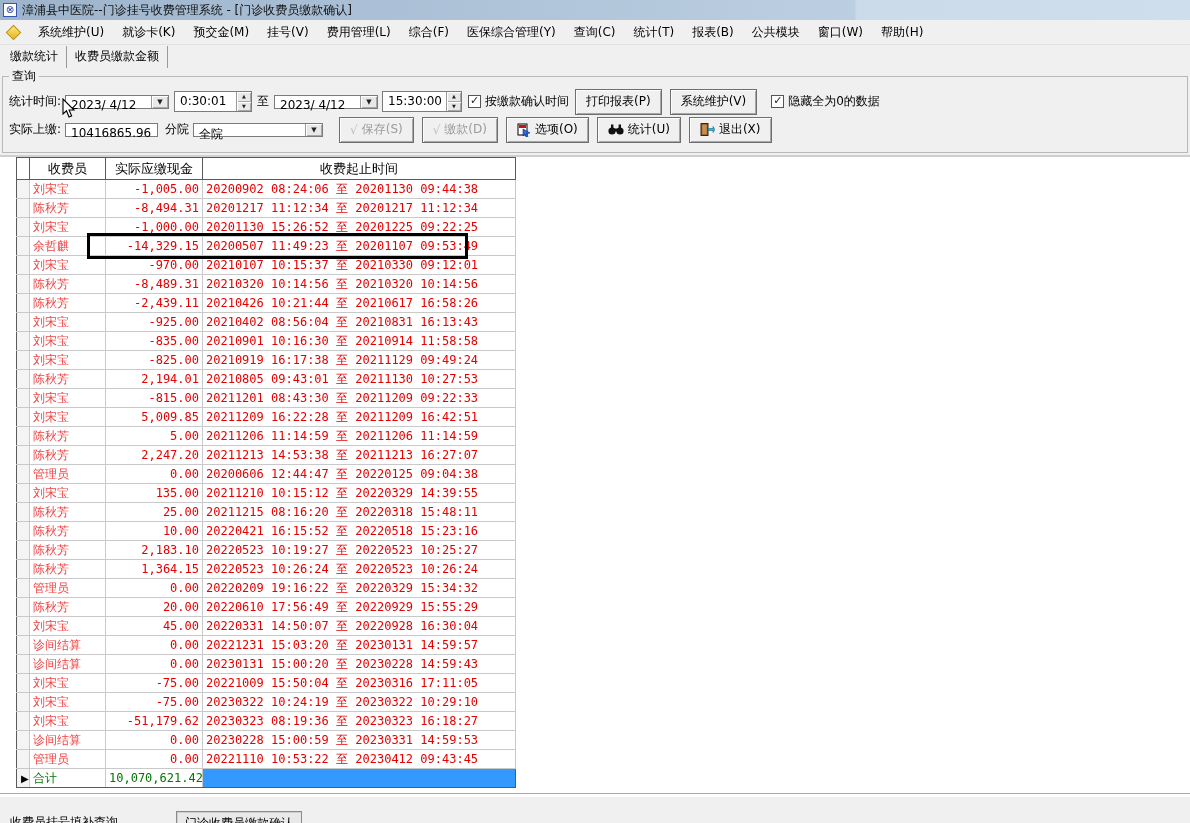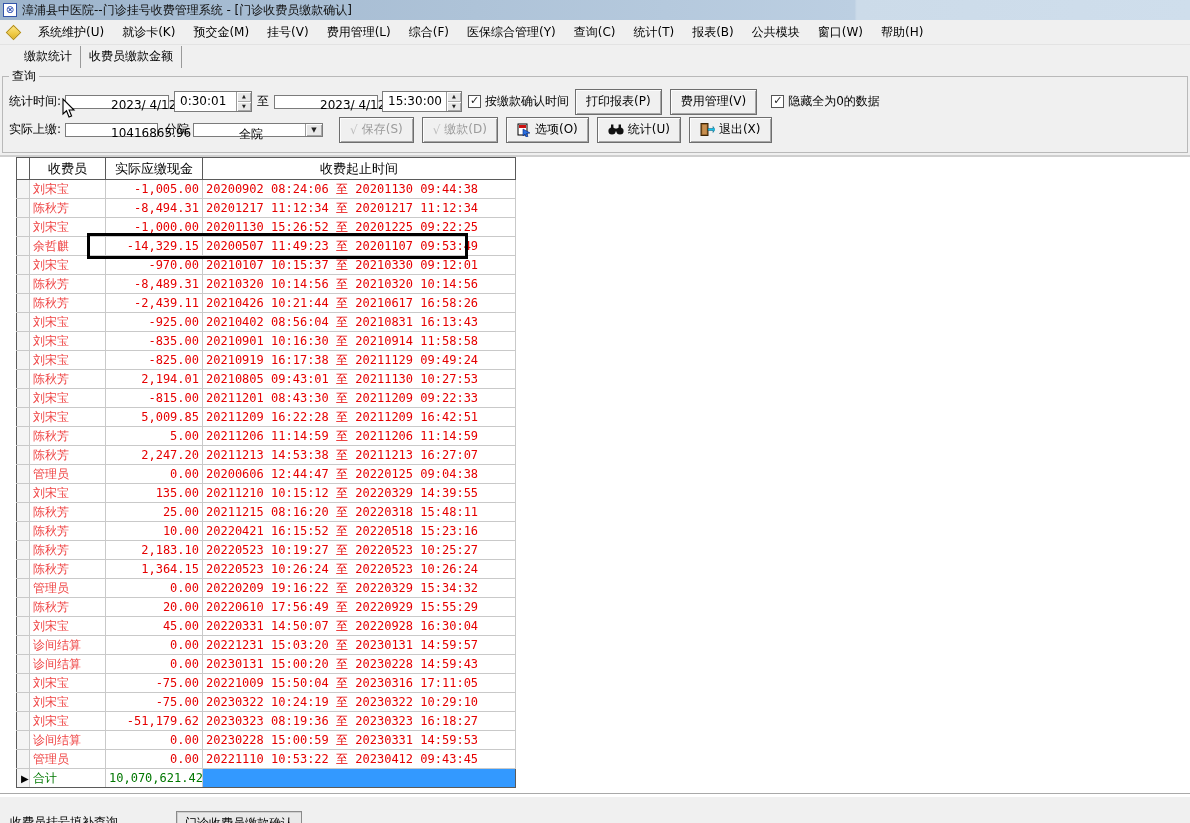--- a/index.html
+++ b/index.html
@@ -21,7 +21,7 @@
   .menu-item { padding:19px 9px; white-space:nowrap; cursor:default; }
 
   
-  .pagetabs { height:23px; background:#f0f0f0; display:flex; align-items:flex-end; padding-left:16px; }
+  .pagetabs { height:23px; background:#f0f0f0; display:flex; align-items:flex-end; padding-left:2px; }
   .pagetab { padding:2px 8px 3px 8px; border-right:1px solid #9a9a9a; white-space:nowrap; }
   .pagetab:first-child { border-left:none; }
   .pagetab.active { font-weight:normal; }

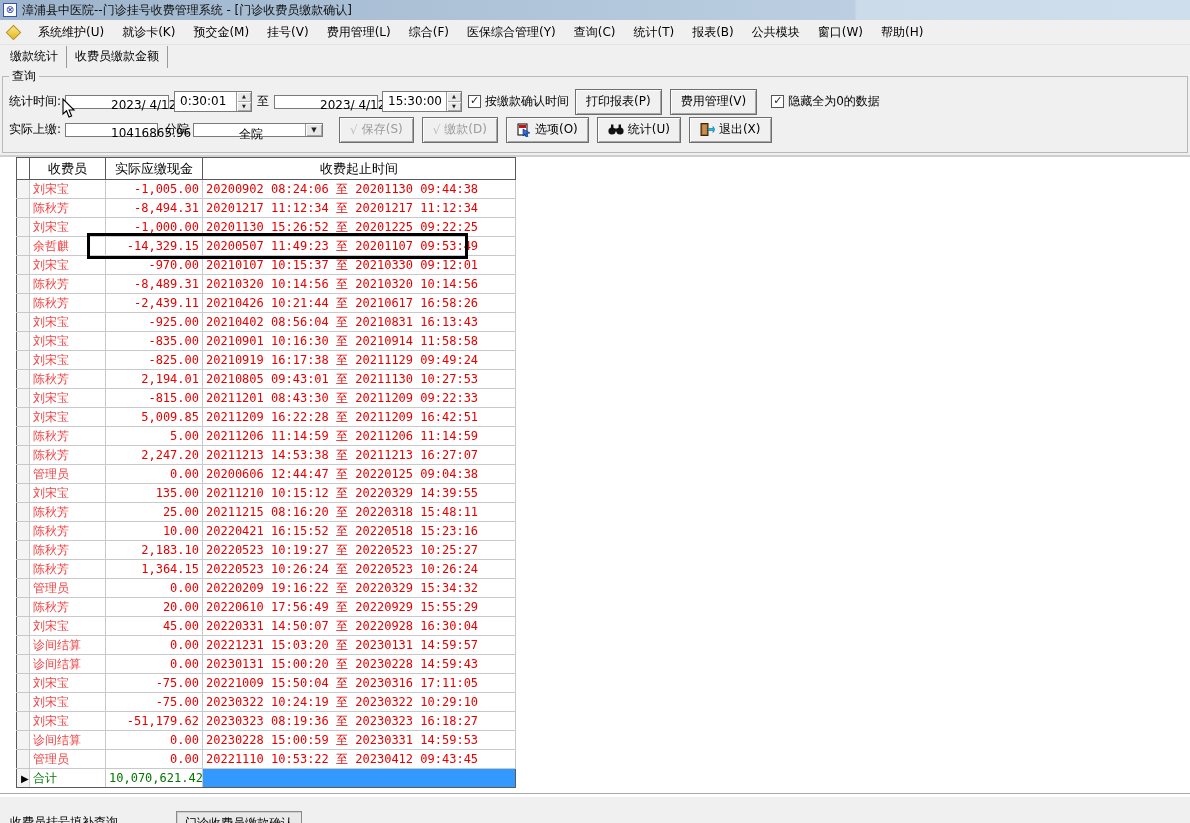--- a/index.html
+++ b/index.html
@@ -32,7 +32,7 @@
   fieldset.query legend { padding:0 3px; margin-left:2px; font-size:12px; }
   .qrow { display:flex; align-items:center; margin:3px 0 5px 2px; height:23px; }
   .qlabel { margin-right:4px; white-space:nowrap; }
-  .combo { display:flex; align-items:stretch; background:#fff; border:1px solid #7b7b7b; height:14px;padding-left:40px; }
+  .combo { display:flex; align-items:stretch; background:#fff; border:1px solid #7b7b7b; height:14px; }
   .combo .val { padding:2px 3px 0 5px; white-space:nowrap; }
   .combo .arrowbtn { width:17px; background:#e8e8e8; border-left:1px solid #9a9a9a; display:flex; align-items:center;
     justify-content:center; font-size:7px; color:#222; box-shadow:inset 1px 1px 0 #fff, inset -1px -1px 0 #a8a8a8; }

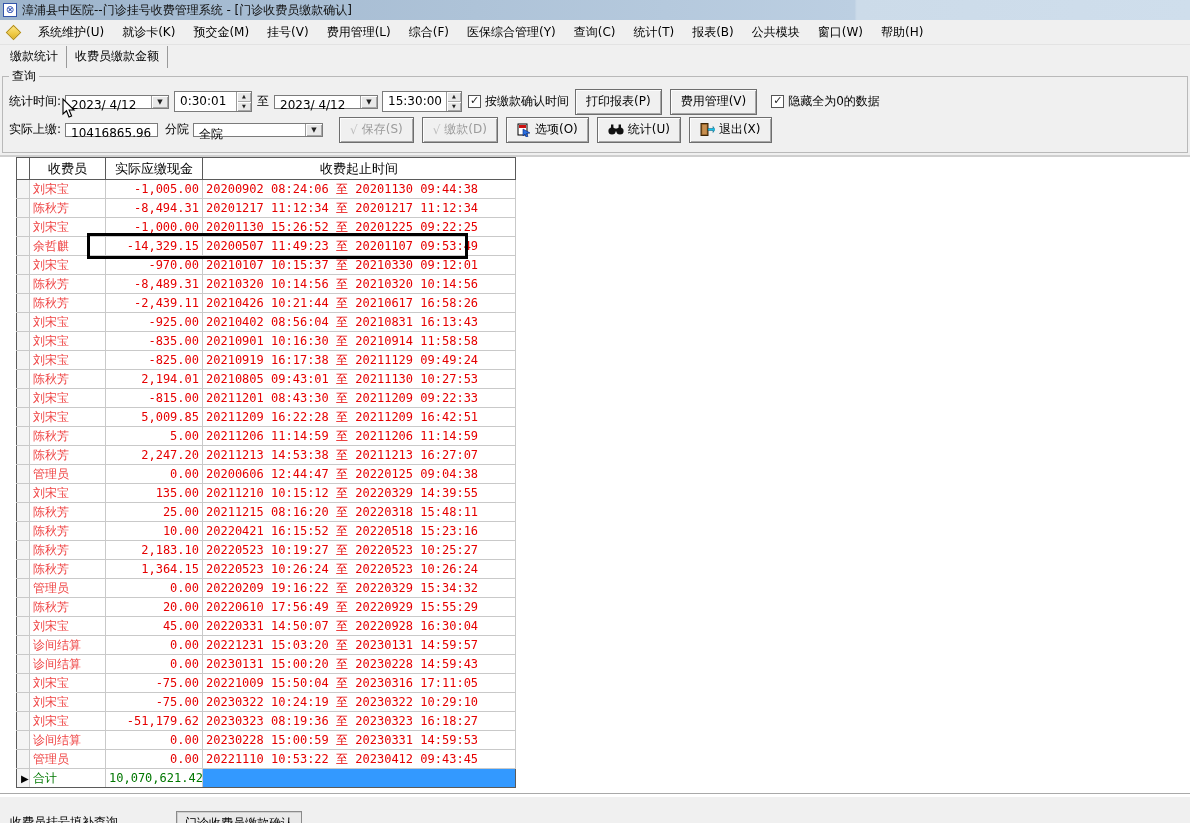--- a/index.html
+++ b/index.html
@@ -158,7 +158,7 @@
         <span>打印报表(P)</span>
       </span>
       <span class="btn">
-        <span>费用管理(V)</span>
+        <span>系统维护(V)</span>
       </span>
 
       <label class="chk checked">

